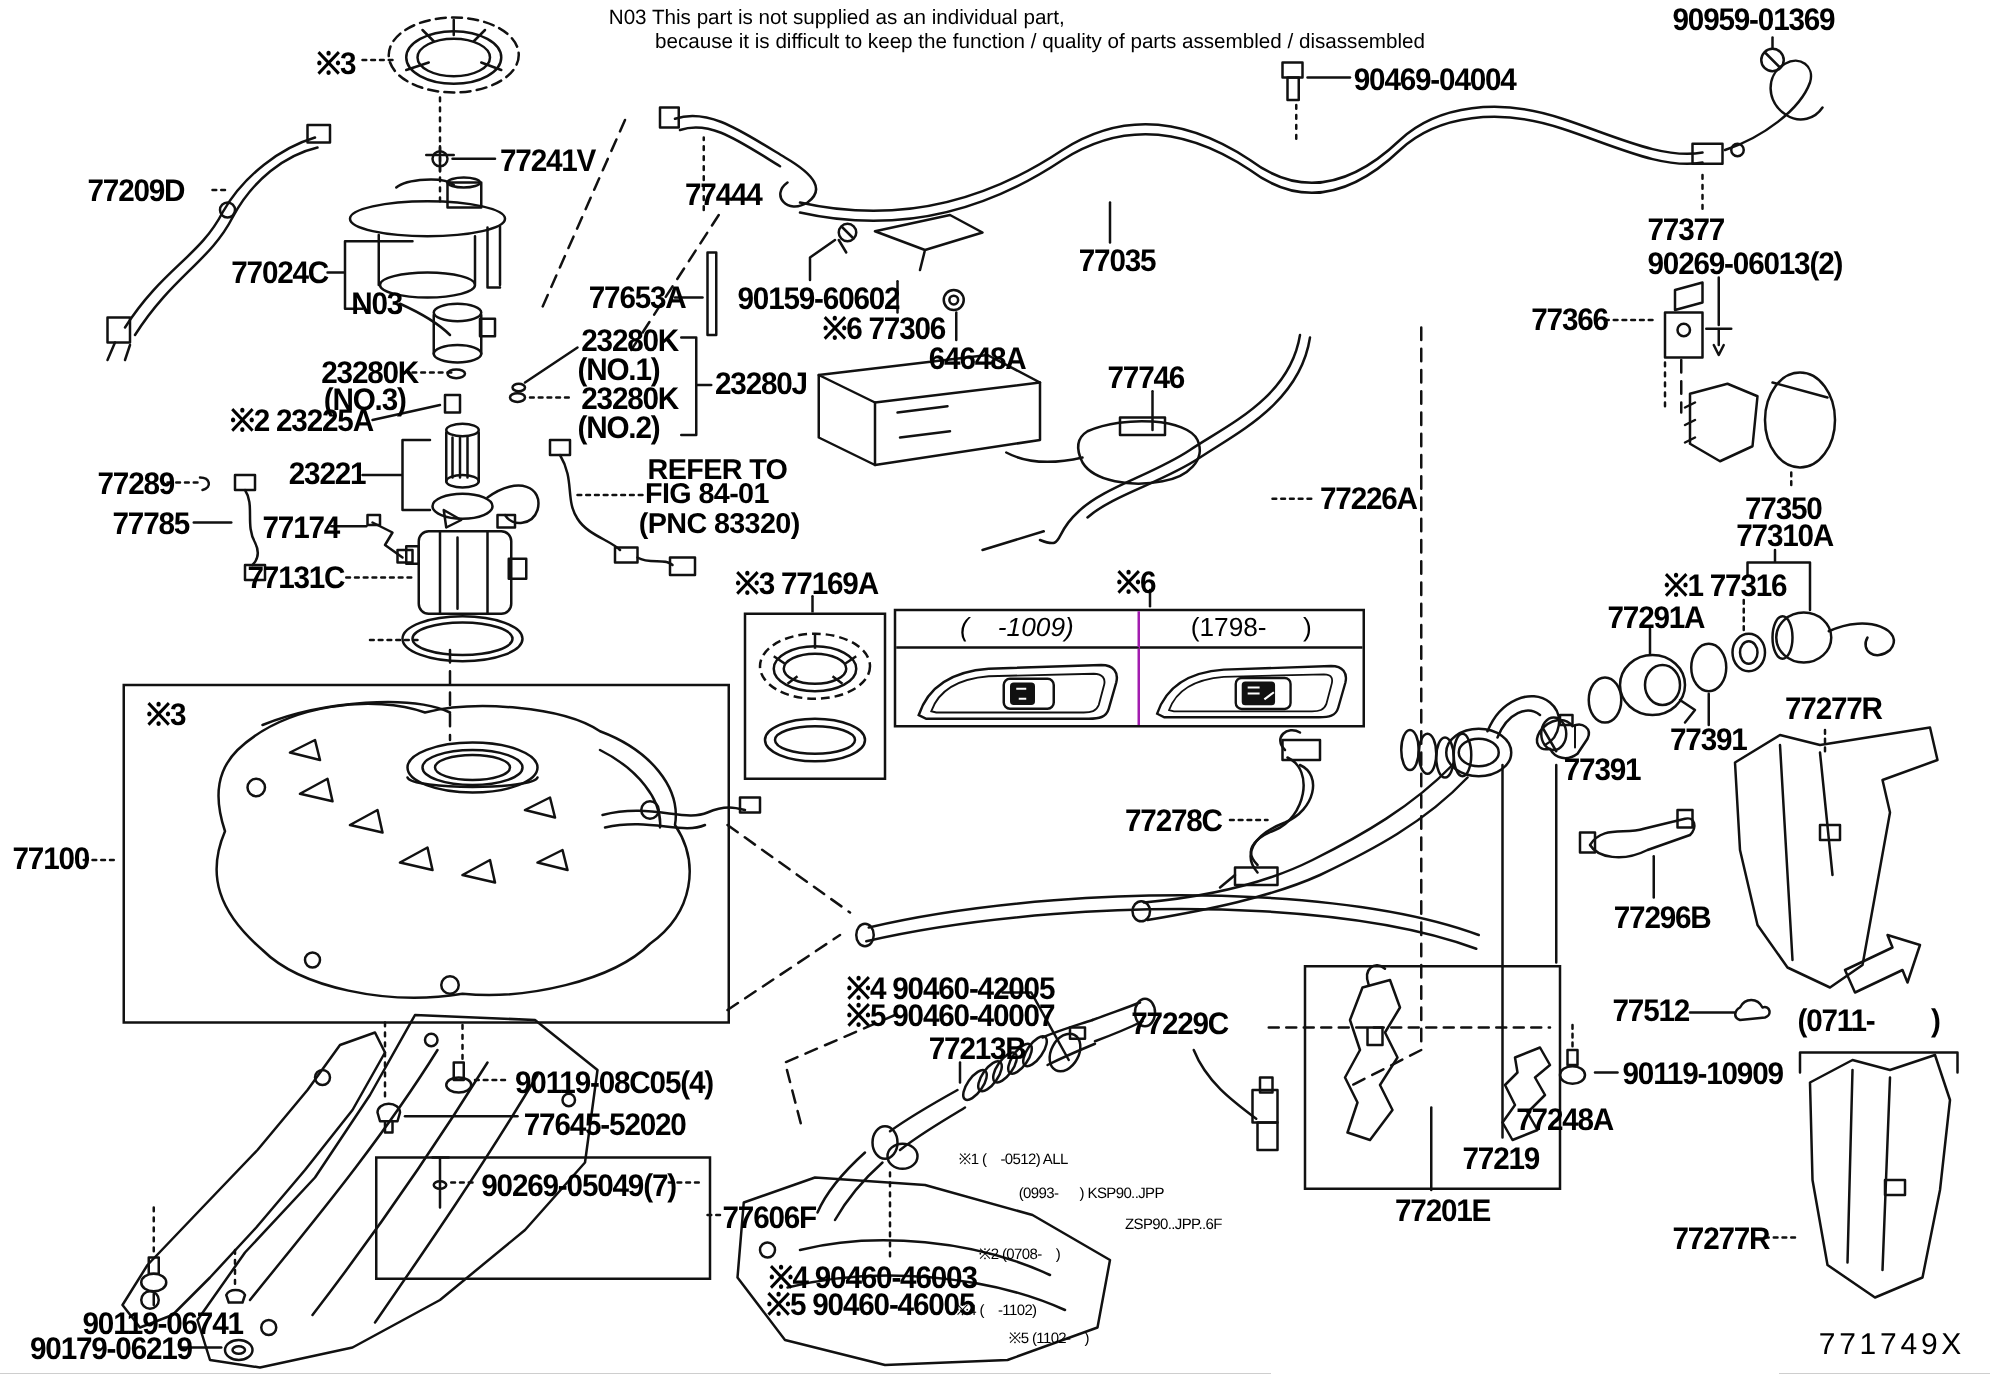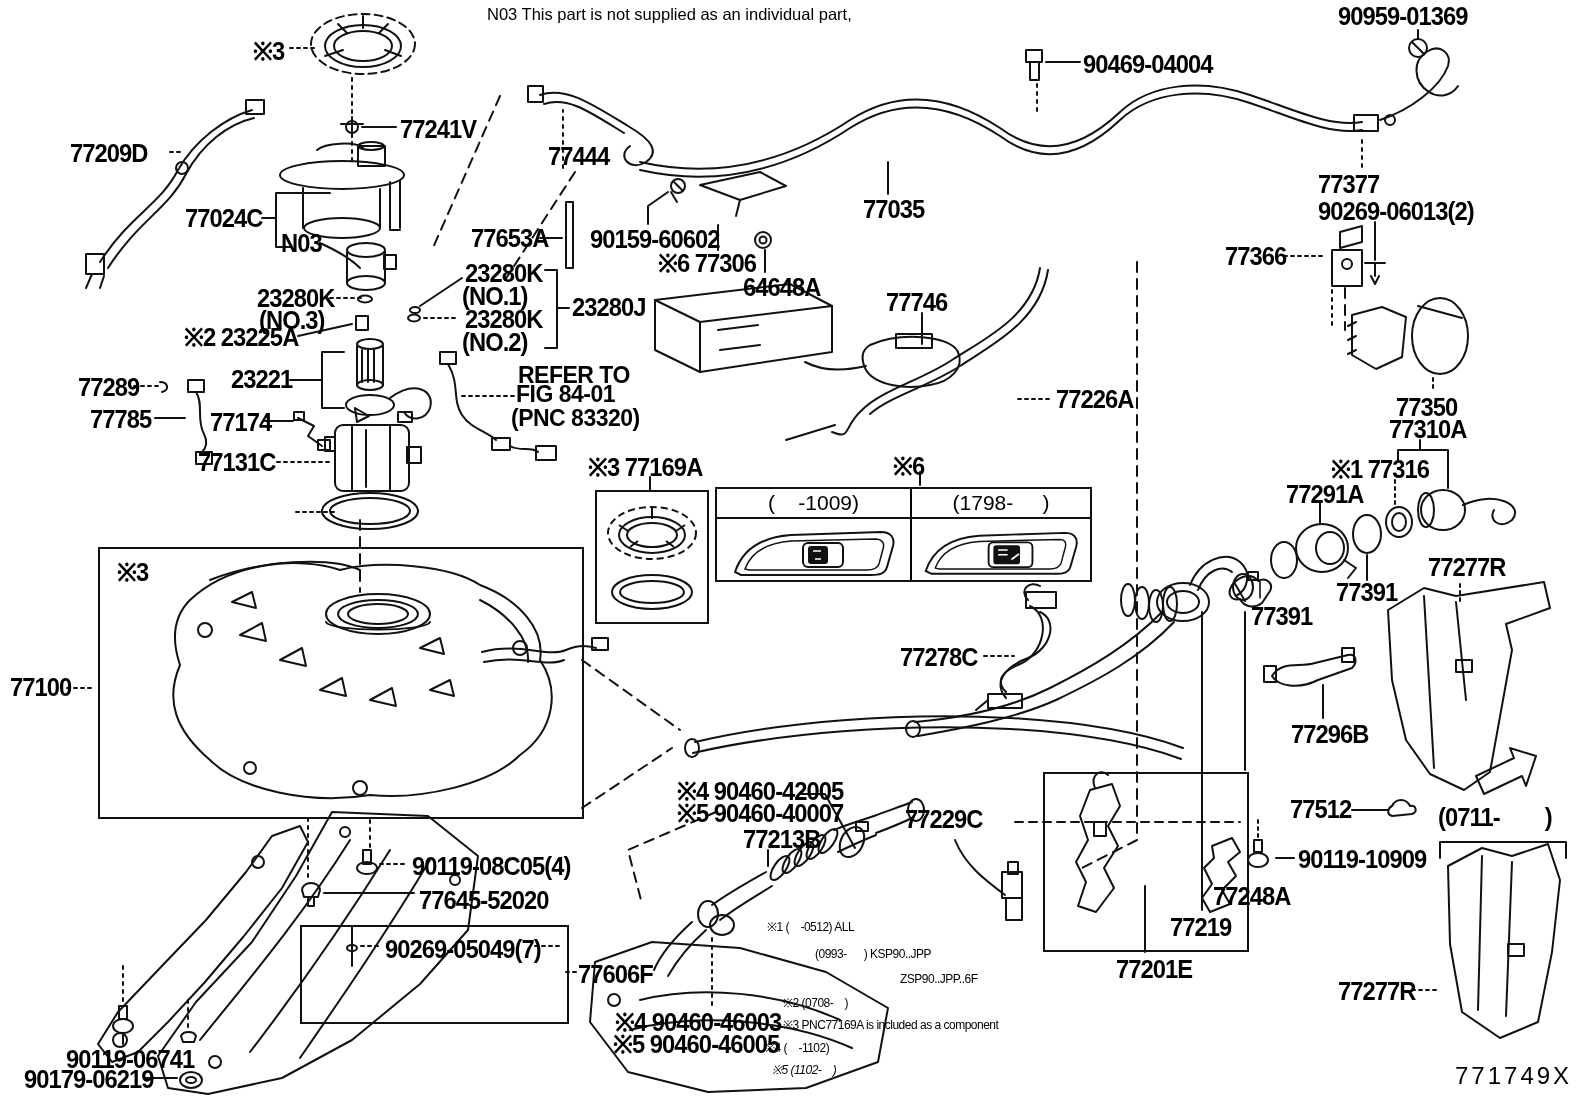--- a/index.html
+++ b/index.html
@@ -29,6 +29,7 @@
 <div id="canvas">
 
   <div class="lbl note" style="left:487px;top:6px">N03 This part is not supplied as an individual part,</div>
+  <div class="lbl note" style="left:524px;top:25px">because it is difficult to keep the function / quality of parts assembled / disassembled</div>
 
   <div class="lbl id" style="left:1455px;top:1064px">771749X</div>
 

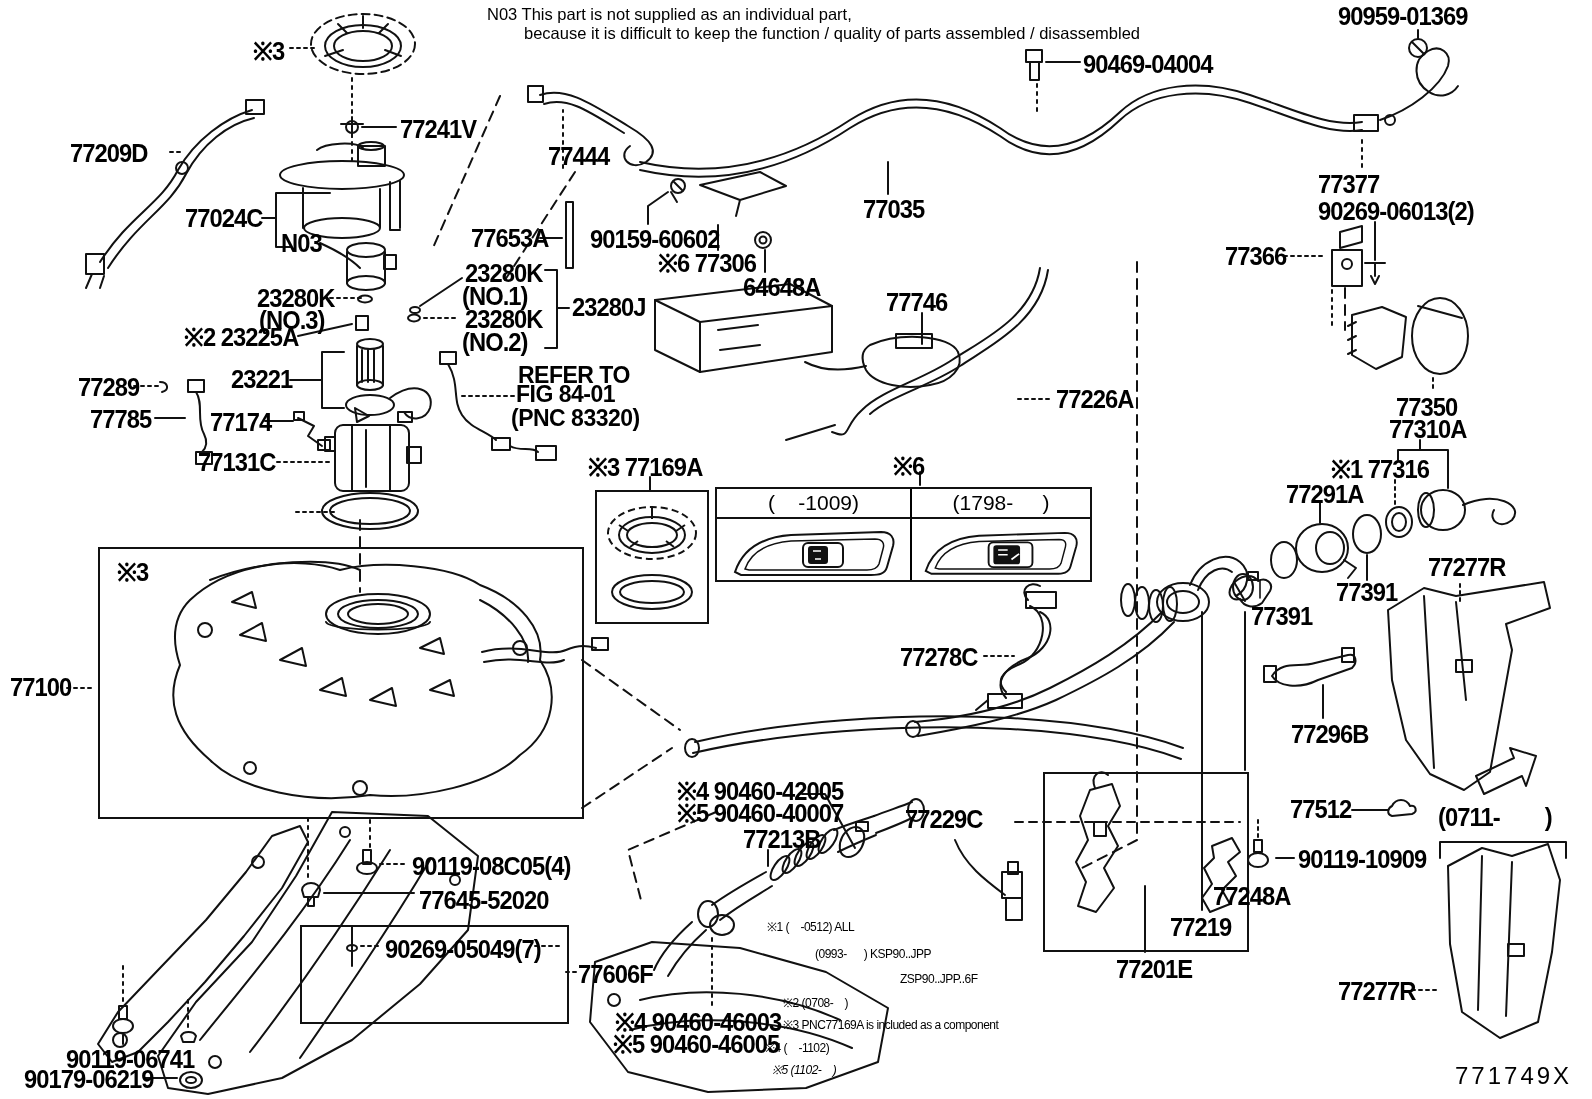--- a/index.html
+++ b/index.html
@@ -18,7 +18,7 @@
     grid-template-columns:195px 1fr;grid-template-rows:30px 1fr;}
   .vt-hdr{border-bottom:2px solid #111;font-size:21px;display:flex;align-items:center;
     justify-content:center;white-space:pre;}
-  .vt-hdr.left,.vt-cell.left{border-right:2px solid #000000;}
+  .vt-hdr.left,.vt-cell.left{border-right:2px solid #a21caf;font-style:italic;}
   .vt-cell{display:flex;align-items:center;justify-content:center;}
   #box-77169a{position:absolute;left:595px;top:490px;width:110px;height:130px;
     border:2px solid #111;background:#fff;z-index:2;display:flex;align-items:center;justify-content:center;}

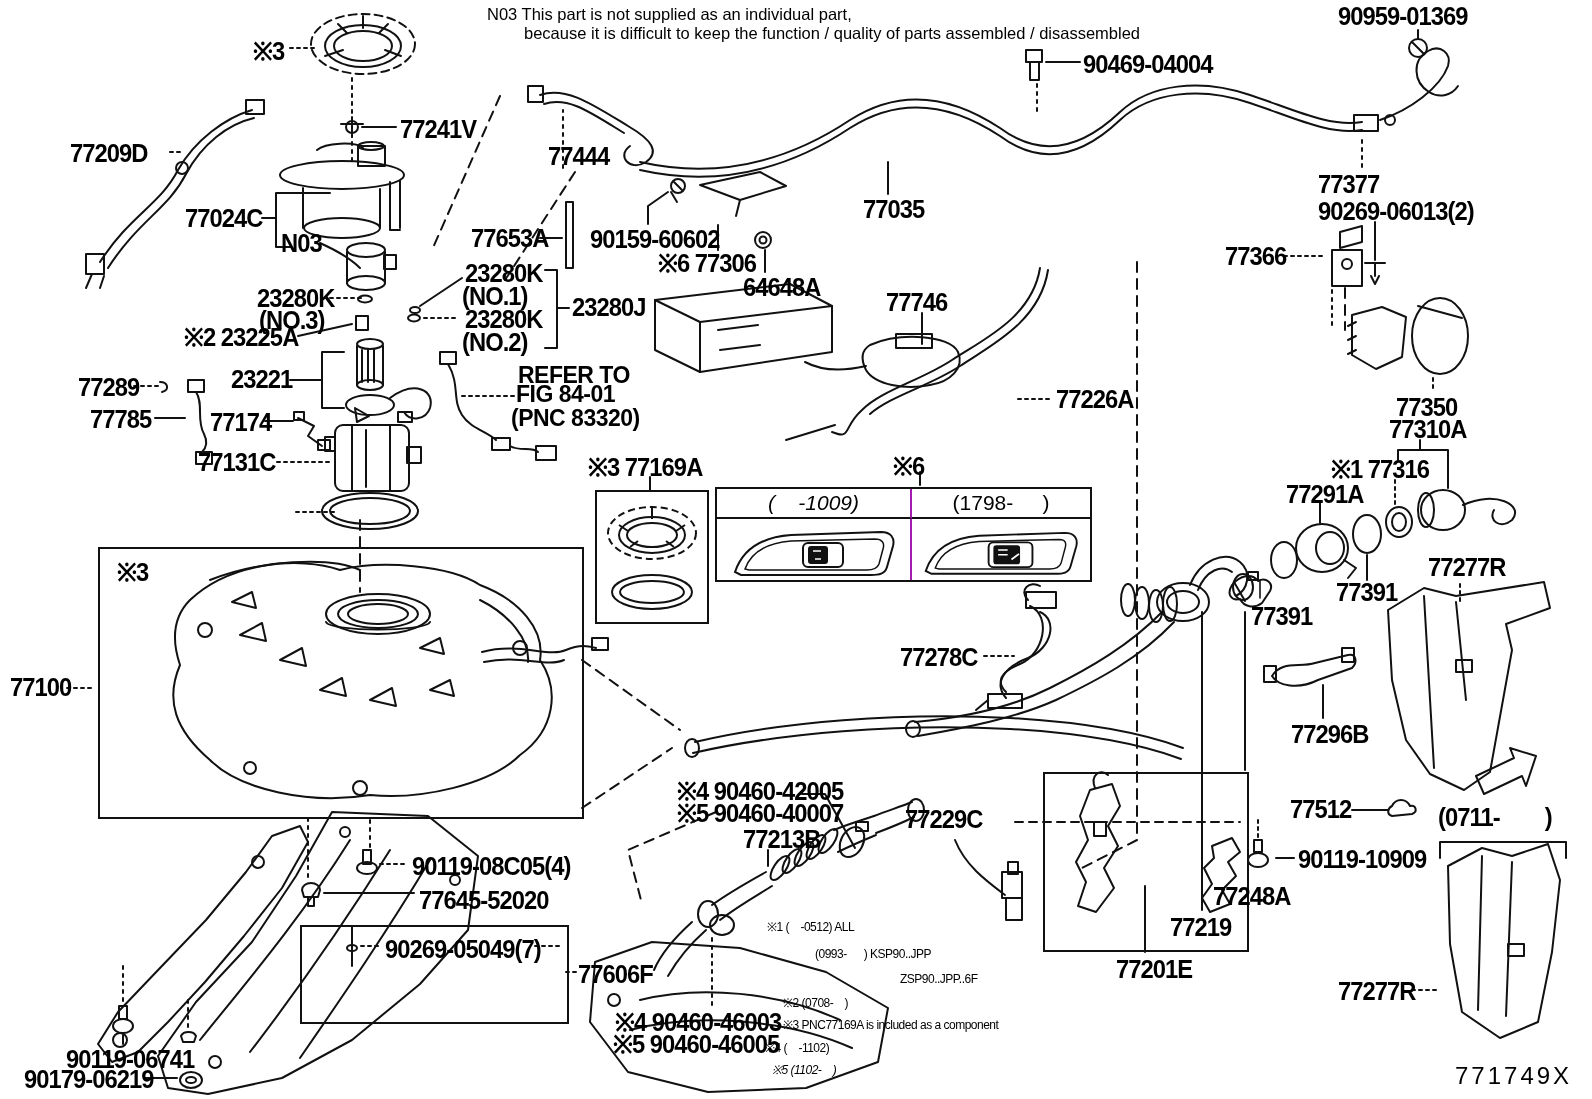--- a/index.html
+++ b/index.html
@@ -461,7 +461,6 @@
     <div class="lbl fn" style="left: 815px; top: 948px;">(0993-      ) KSP90..JPP</div>
     <div class="lbl fn" style="left: 900px; top: 973px;">ZSP90..JPP..6F</div>
     <div class="lbl fn" style="left: 783px; top: 997px;">※2 (0708-    )</div>
-    <div class="lbl fn" style="left: 783px; top: 1019px;">※3 PNC77169A is included as a component</div>
     <div class="lbl fn" style="left: 765px; top: 1042px;">※4 (    -1102)</div>
     <div class="lbl fn" style="left: 772px; top: 1064px; font-style: italic;">※5 (1102-    )</div>
   </div>

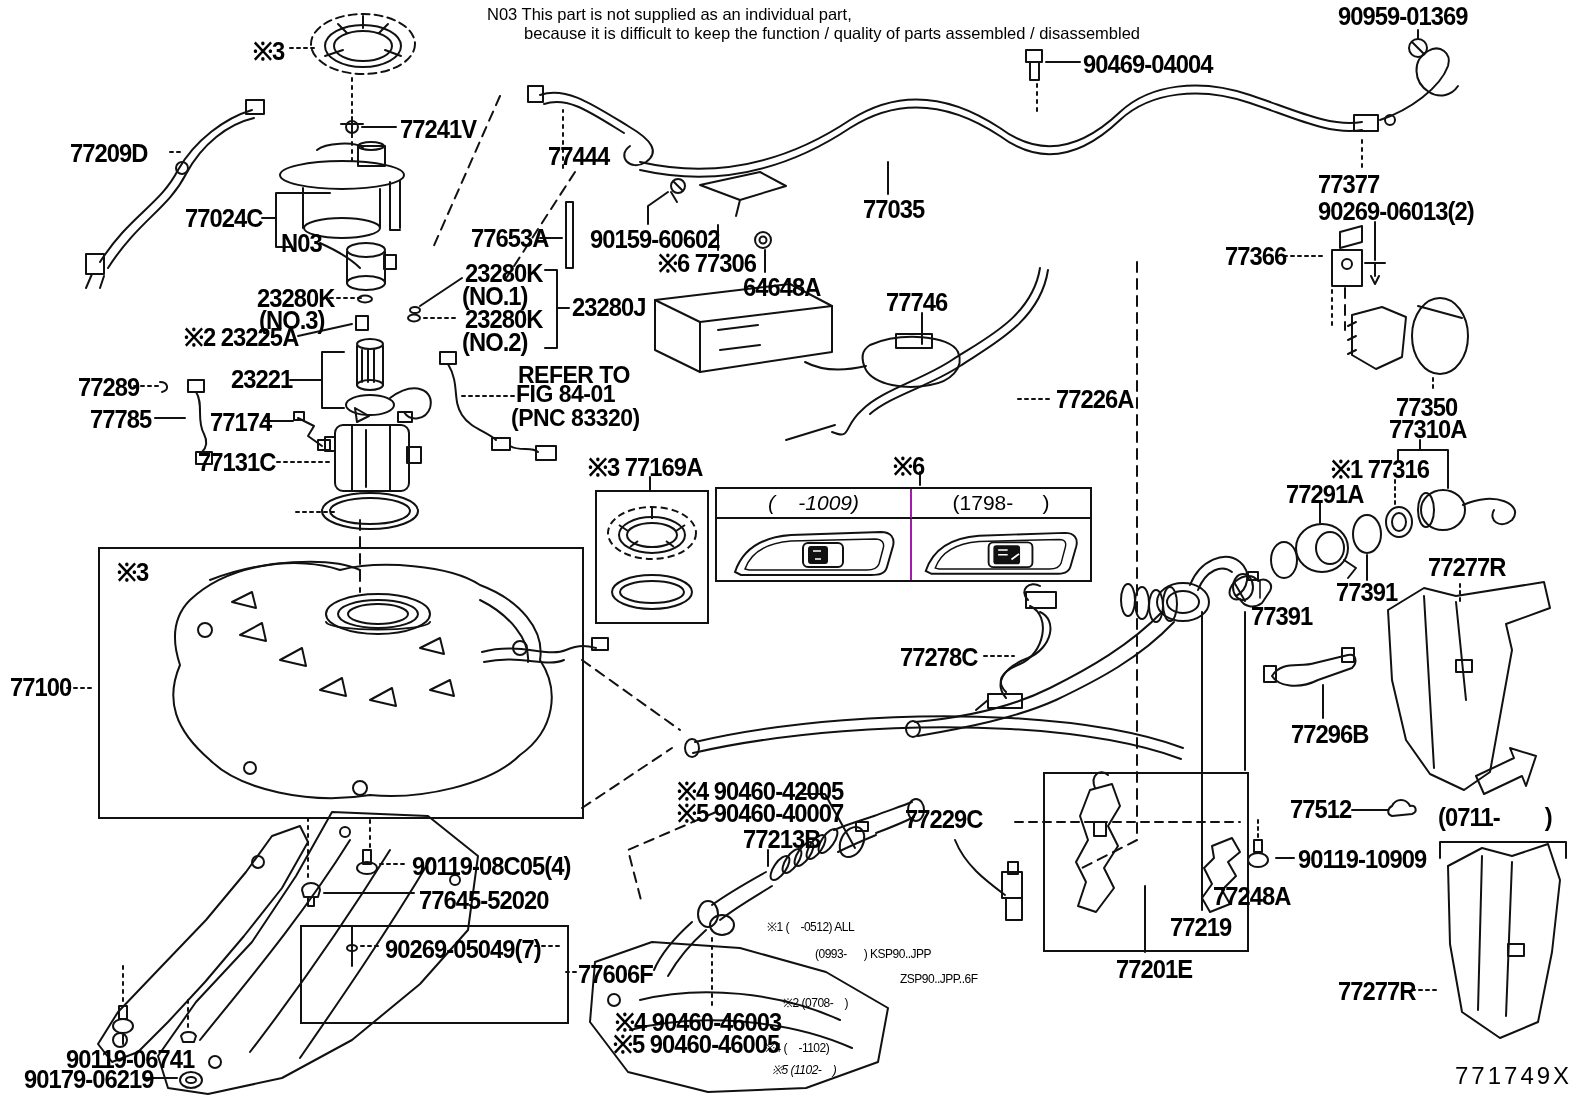--- a/index.html
+++ b/index.html
@@ -462,7 +462,7 @@
     <div class="lbl fn" style="left: 900px; top: 973px;">ZSP90..JPP..6F</div>
     <div class="lbl fn" style="left: 783px; top: 997px;">※2 (0708-    )</div>
     <div class="lbl fn" style="left: 765px; top: 1042px;">※4 (    -1102)</div>
-    <div class="lbl fn" style="left: 772px; top: 1064px; font-style: italic;">※5 (1102-    )</div>
+    <div class="lbl fn" style="left: 807px; top: 1064px;">※5 (1102-    )</div>
   </div>
 
 </body></html>

